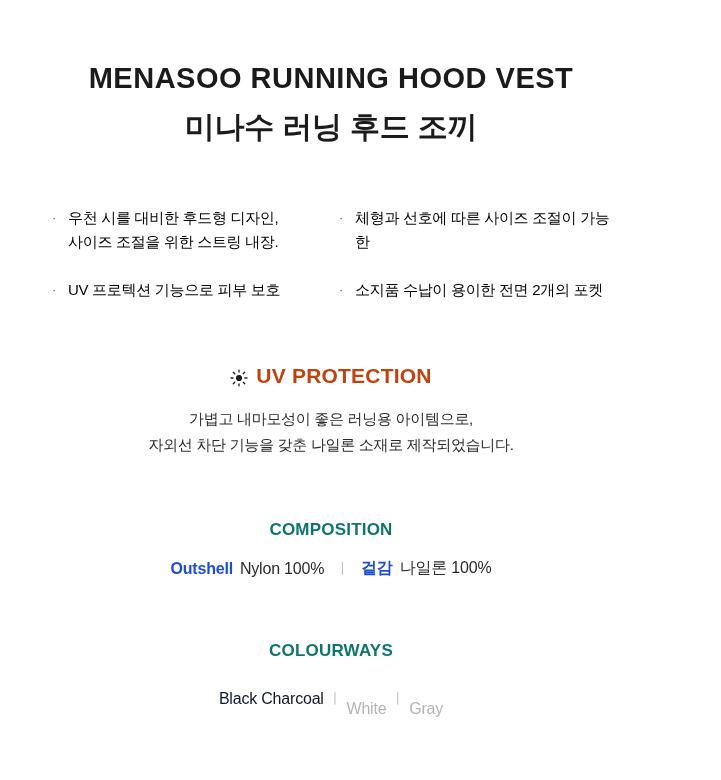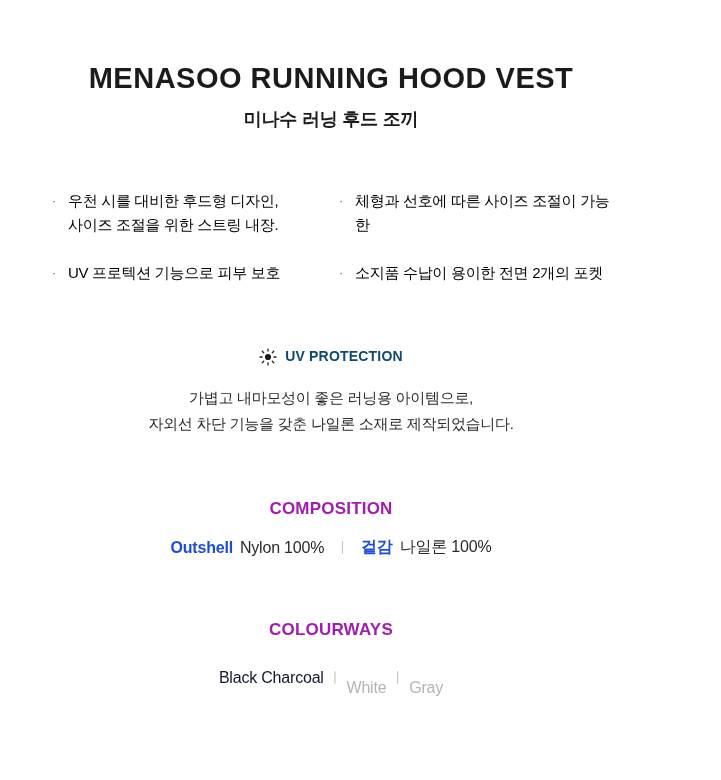--- a/index.html
+++ b/index.html
@@ -36,7 +36,7 @@
     margin: 0;
   }
   .title-ko {
-    font-size: 18px;
+    font-size: 30px;
     font-weight: 600;
     color: #1b1b1b;
     margin: 12px 0 12px 0;

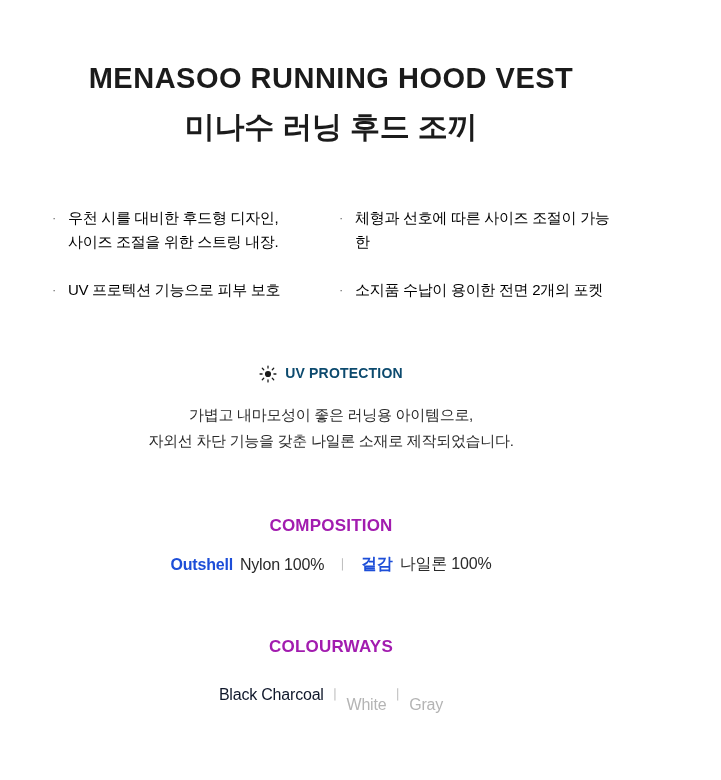--- a/index.html
+++ b/index.html
@@ -92,10 +92,10 @@
     align-items: center;
     justify-content: center;
     gap: 8px;
-    font-size: 14px;
+    font-size: 21px;
     font-weight: 700;
     letter-spacing: 0.2px;
-    color: #0c4a6e;
+    color: #c2410c;
   }
   .sun-icon {
     display: inline-block;

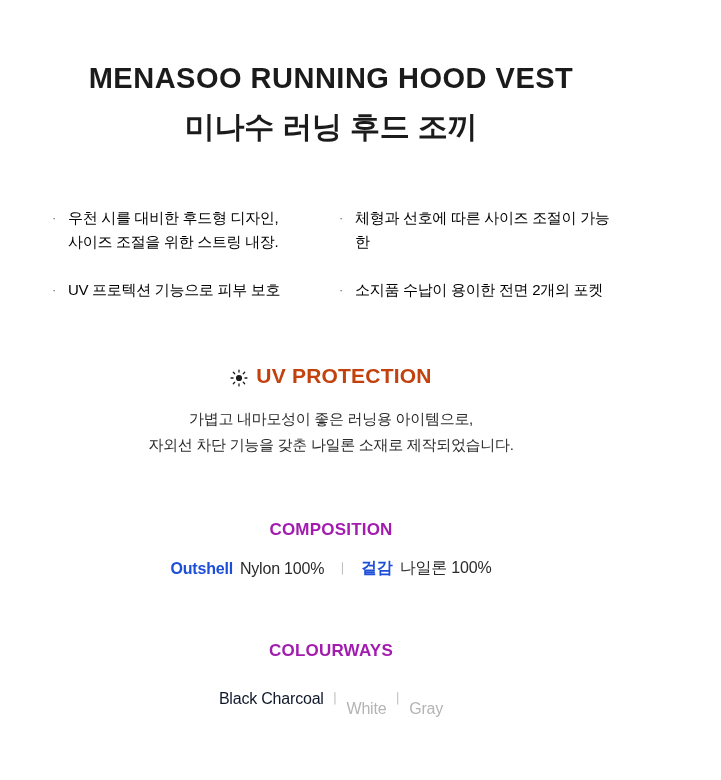--- a/index.html
+++ b/index.html
@@ -118,7 +118,7 @@
     font-size: 17px;
     font-weight: 700;
     letter-spacing: 0.2px;
-    color: #a21caf;
+    color: #0f766e;
   }
   .comp-row {
     margin-top: 18px;

